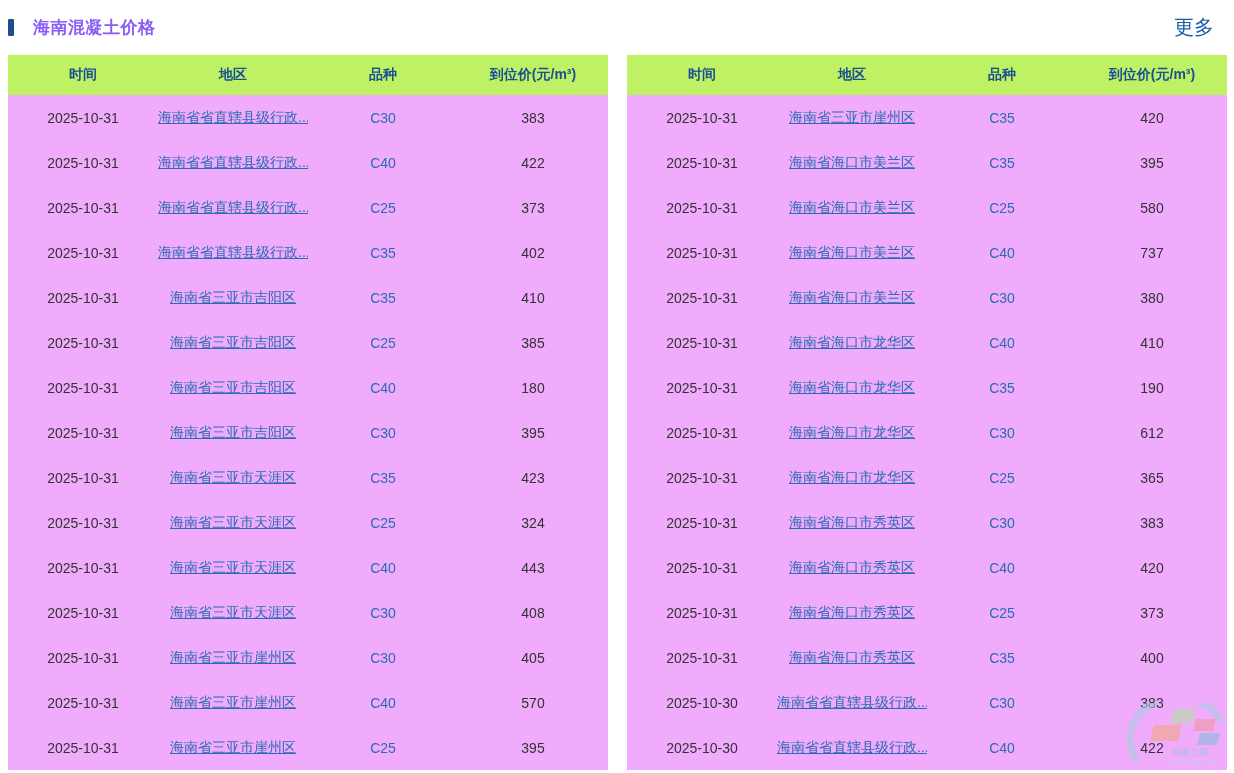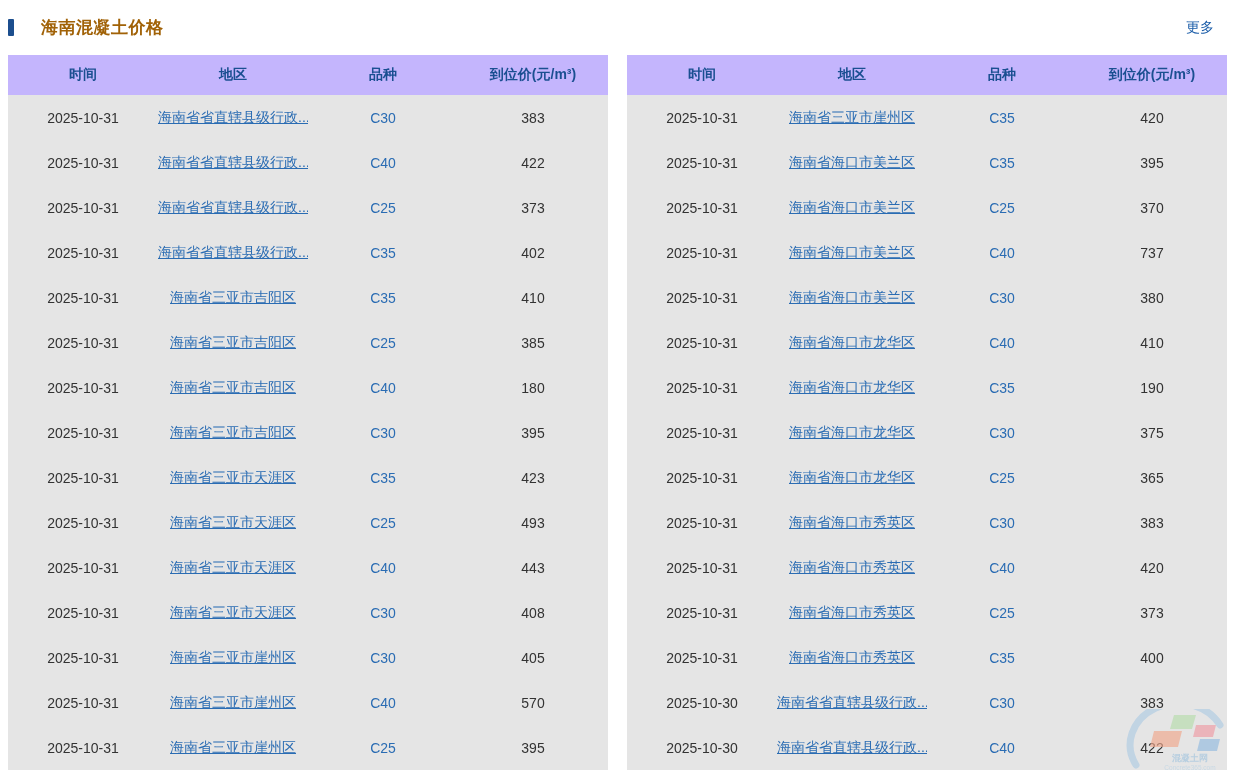--- a/index.html
+++ b/index.html
@@ -28,10 +28,10 @@
     border-radius: 1px;
   }
   .page-title {
-    margin: 16px;
+    margin: 8px;
     font-size: 17px;
     font-weight: bold;
-    color: #a16207;
+    color: #8b5cf6;
     letter-spacing: 0.5px;
   }
   .more-link {

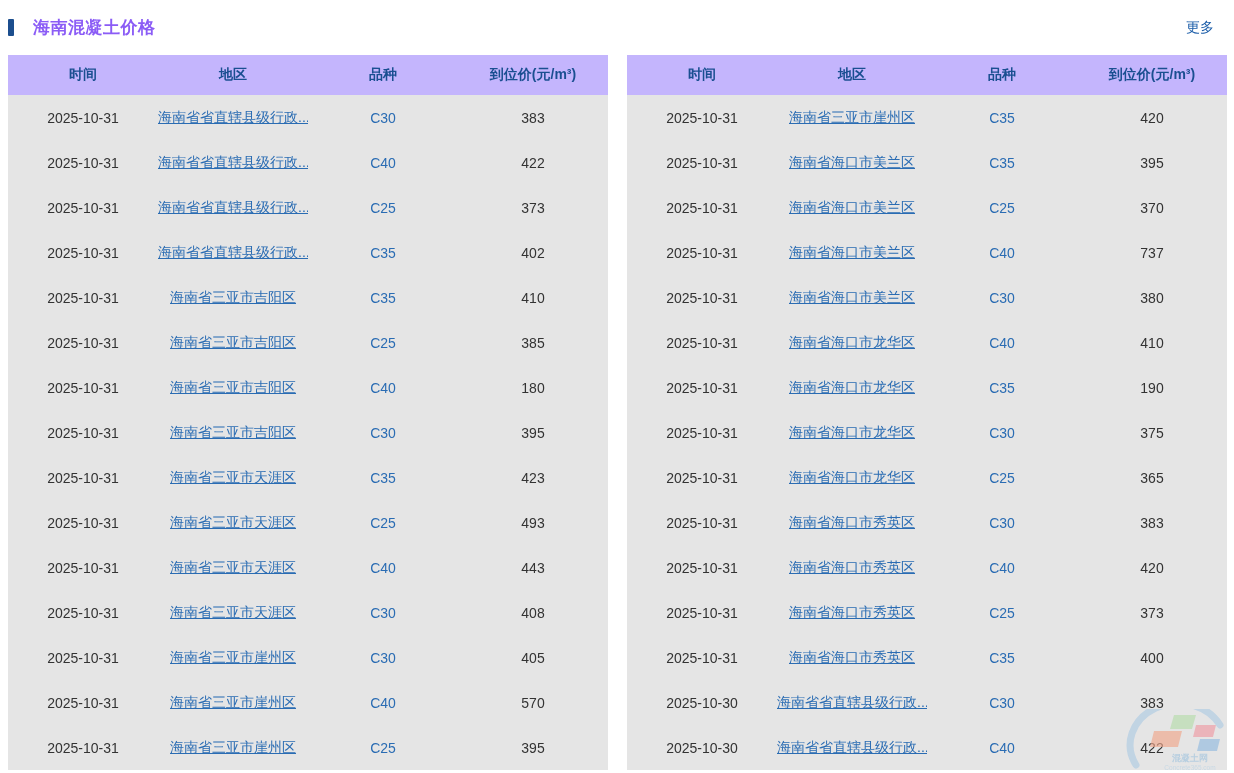--- a/index.html
+++ b/index.html
@@ -36,7 +36,7 @@
   }
   .more-link {
     color: #1a5ca8;
-    font-size: 14px;
+    font-size: 20px;
     cursor: pointer;
     text-decoration: none;
   }

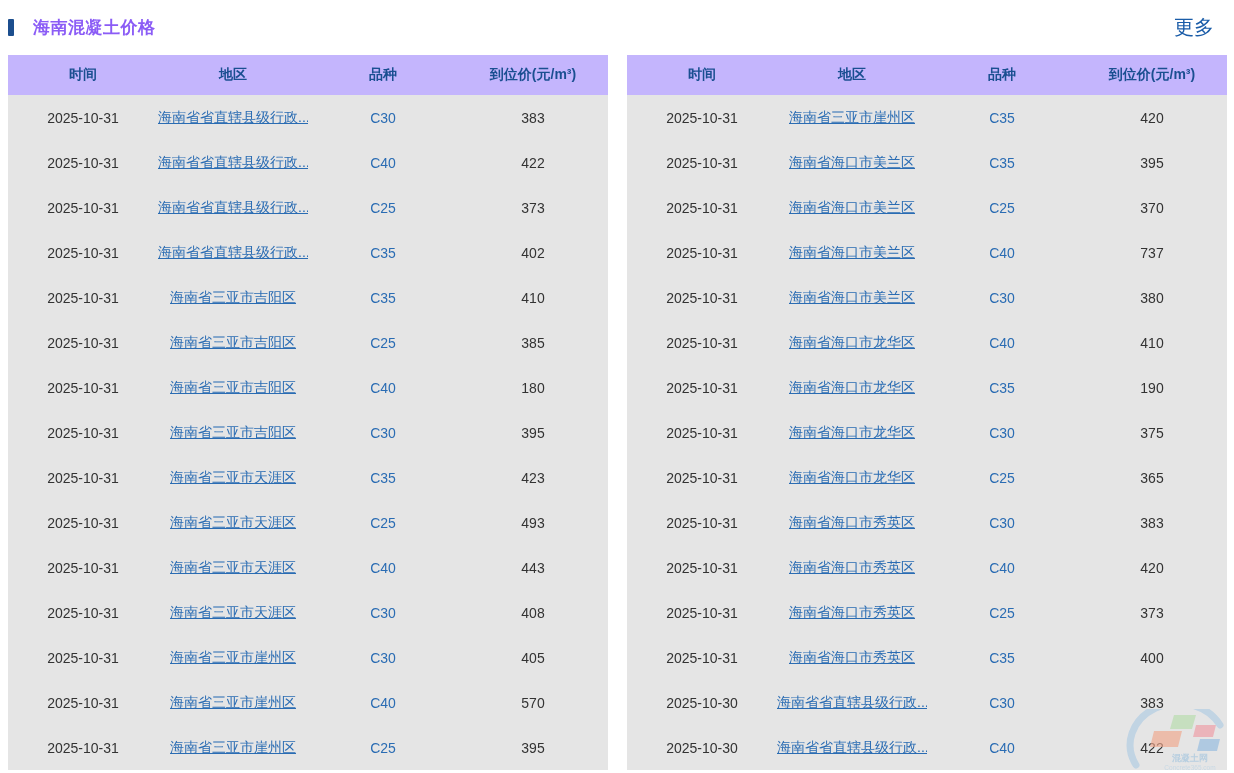--- a/index.html
+++ b/index.html
@@ -52,7 +52,7 @@
     display: flex;
     height: 40px;
     align-items: center;
-    background: #c4b5fd;
+    background: #bef264;
   }
   .hcell {
     flex: 1;

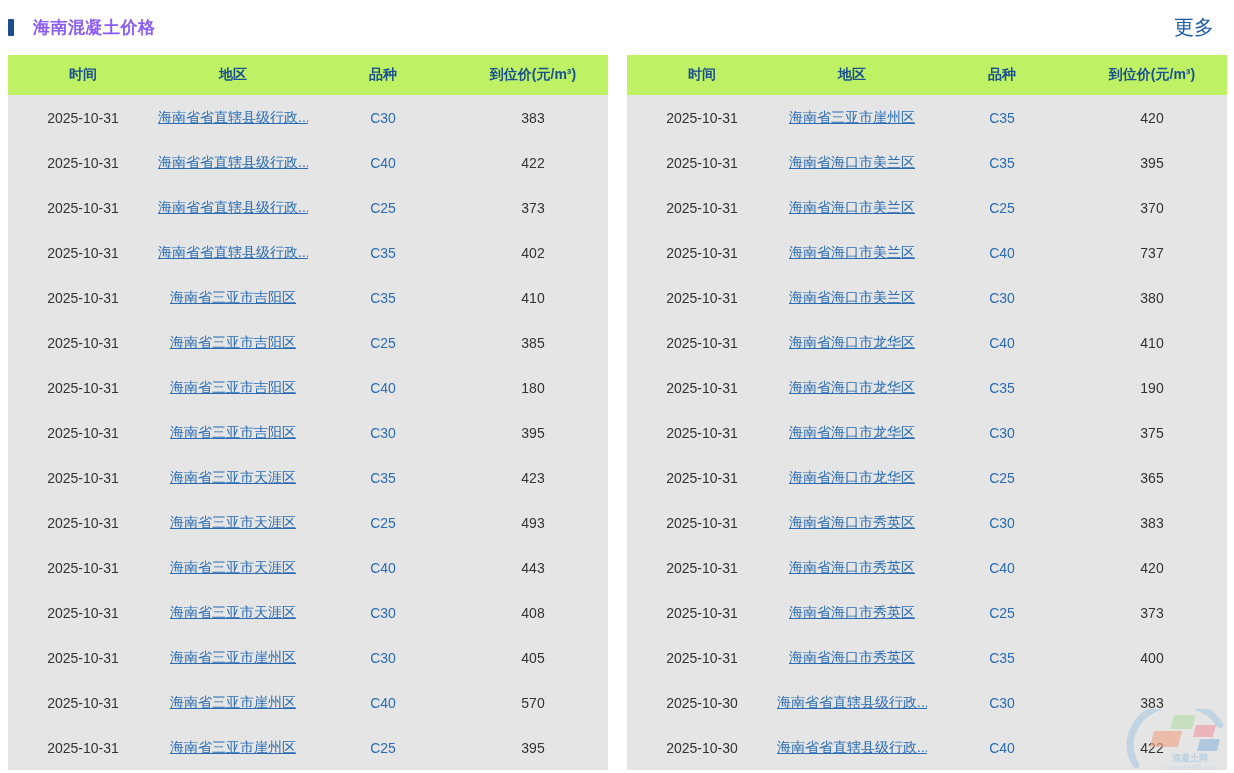--- a/index.html
+++ b/index.html
@@ -66,7 +66,7 @@
     display: flex;
     height: 45px;
     align-items: center;
-    background: #e5e5e5;
+    background: #f0abfc;
   }
   .cell {
     flex: 1;

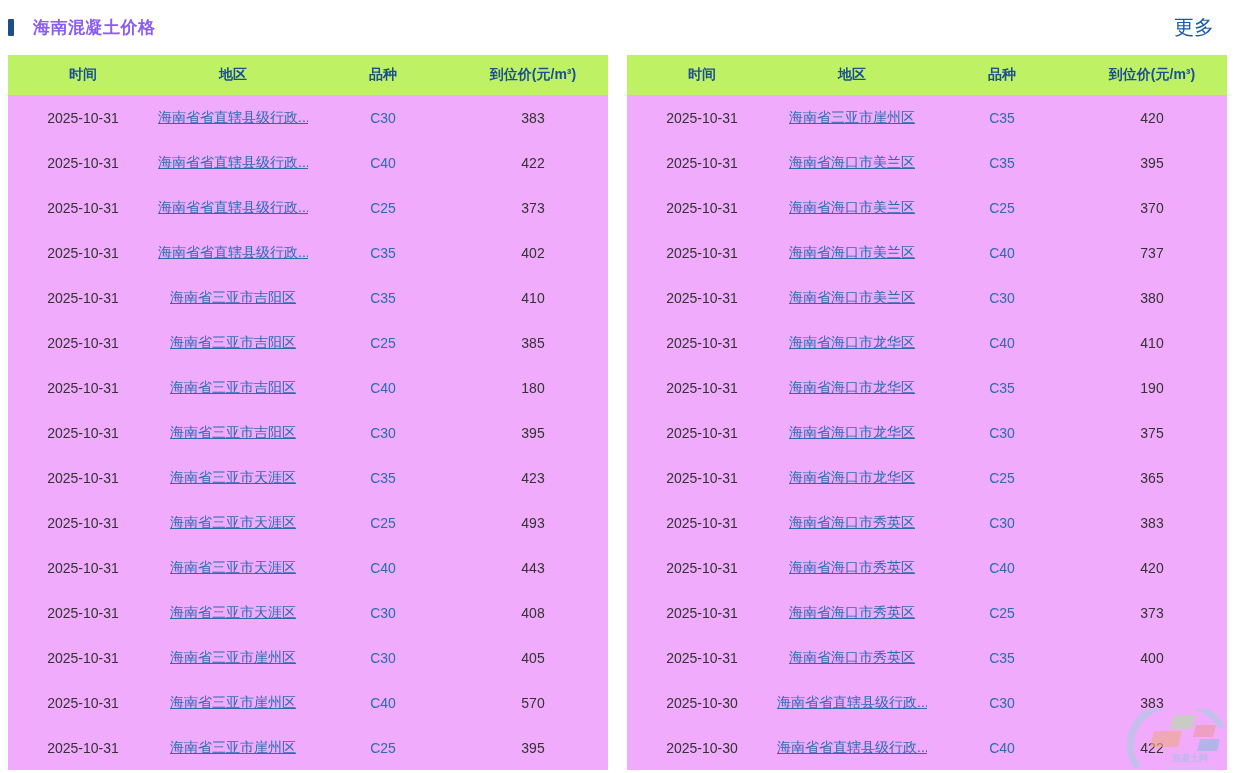--- a/index.html
+++ b/index.html
@@ -235,7 +235,7 @@
           <div class="cell date">2025-10-31</div>
           <div class="cell region">海南省海口市美兰区</div>
           <div class="cell grade">C25</div>
-          <div class="cell price">370</div>
+          <div class="cell price">580</div>
         </div>
         <div class="trow">
           <div class="cell date">2025-10-31</div>

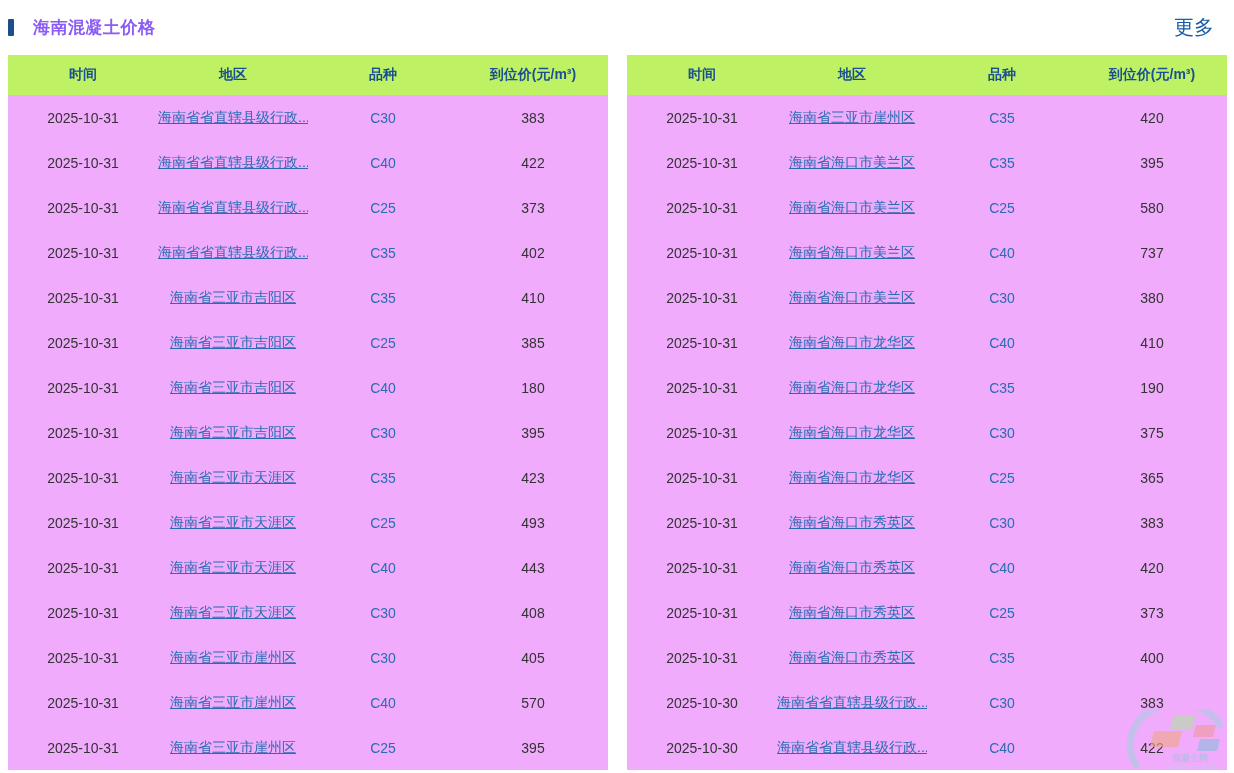--- a/index.html
+++ b/index.html
@@ -265,7 +265,7 @@
           <div class="cell date">2025-10-31</div>
           <div class="cell region">海南省海口市龙华区</div>
           <div class="cell grade">C30</div>
-          <div class="cell price">375</div>
+          <div class="cell price">612</div>
         </div>
         <div class="trow">
           <div class="cell date">2025-10-31</div>

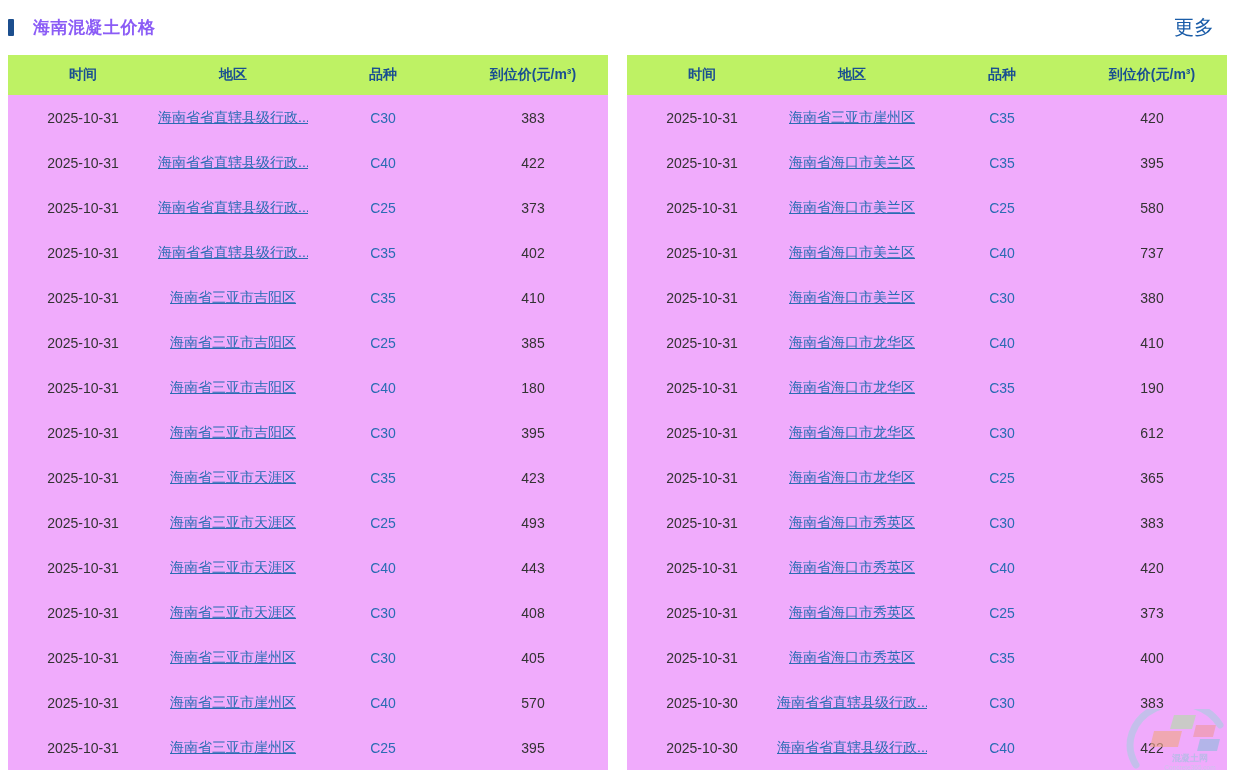--- a/index.html
+++ b/index.html
@@ -176,7 +176,7 @@
           <div class="cell date">2025-10-31</div>
           <div class="cell region">海南省三亚市天涯区</div>
           <div class="cell grade">C25</div>
-          <div class="cell price">493</div>
+          <div class="cell price">324</div>
         </div>
         <div class="trow">
           <div class="cell date">2025-10-31</div>

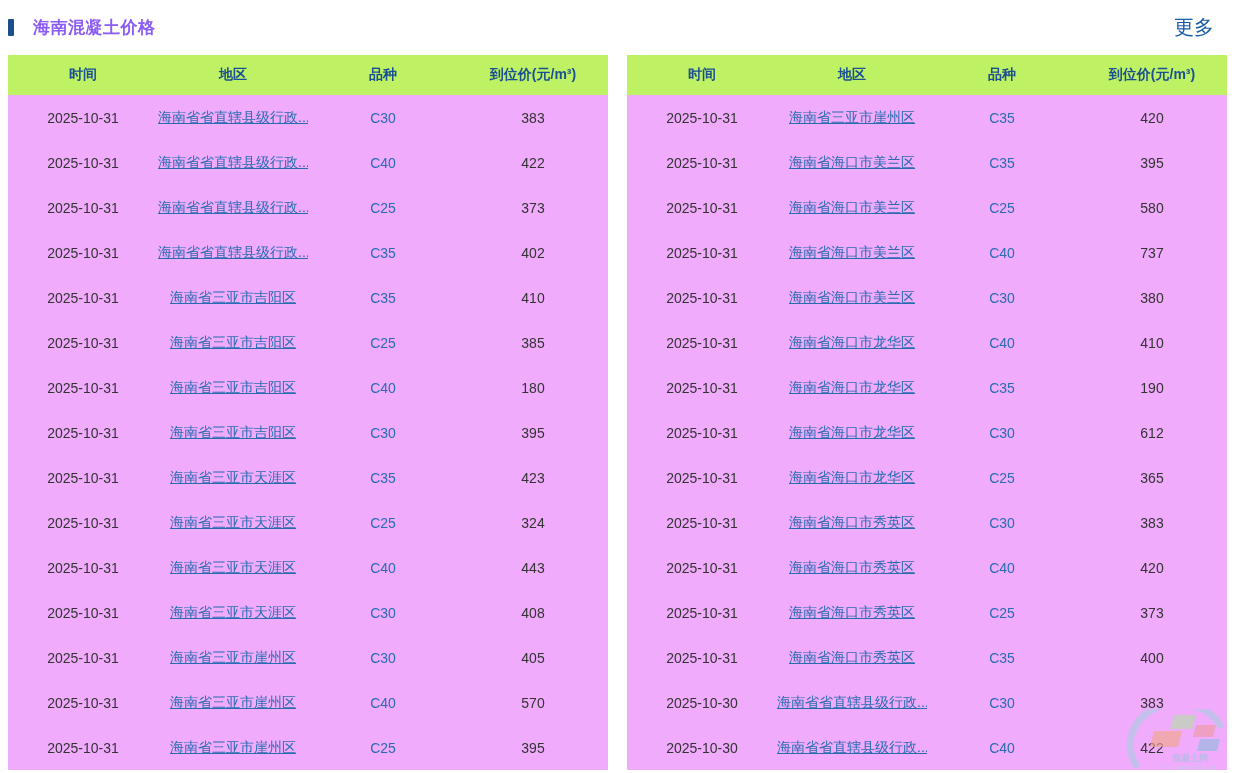--- a/index.html
+++ b/index.html
@@ -90,7 +90,7 @@
   .watermark {
     position: absolute;
     right: 2px;
-    bottom: 0;
+    bottom: 6px;
     width: 116px;
     height: 64px;
     opacity: 0.65;

